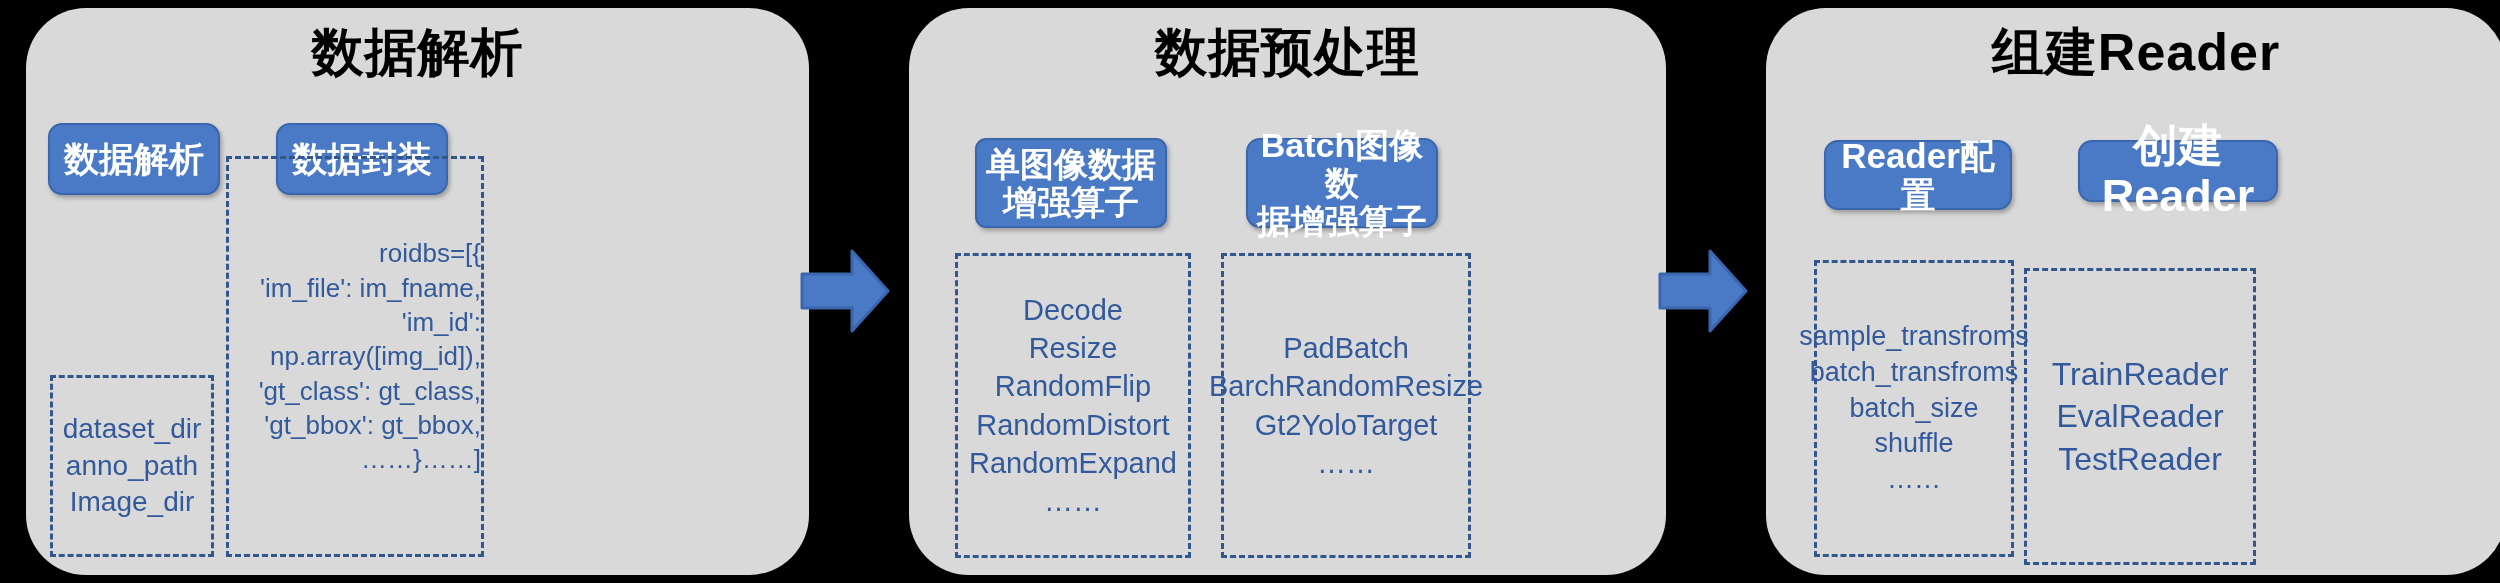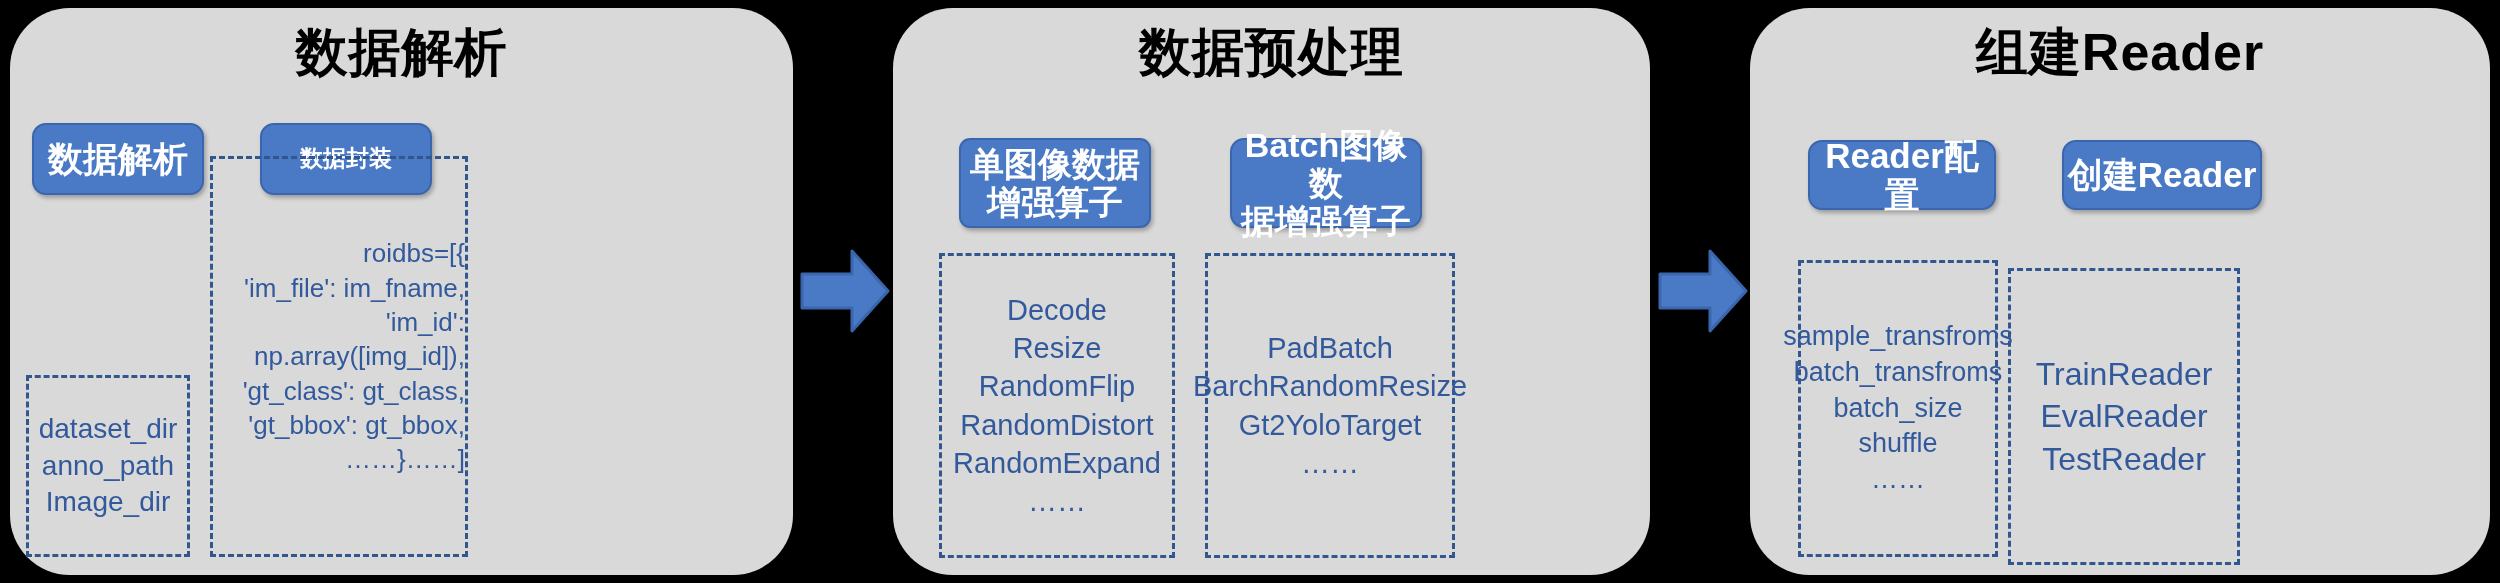--- a/index.html
+++ b/index.html
@@ -14,6 +14,7 @@
     background:#d9d9d9;
     border-radius:60px;
     box-sizing:border-box;
+    margin-left:16px;
   }
   #panel-0{left:10px;  top:8px; width:783px;  height:567px;}
   #panel-1{left:893px; top:8px; width:757px;  height:567px;}

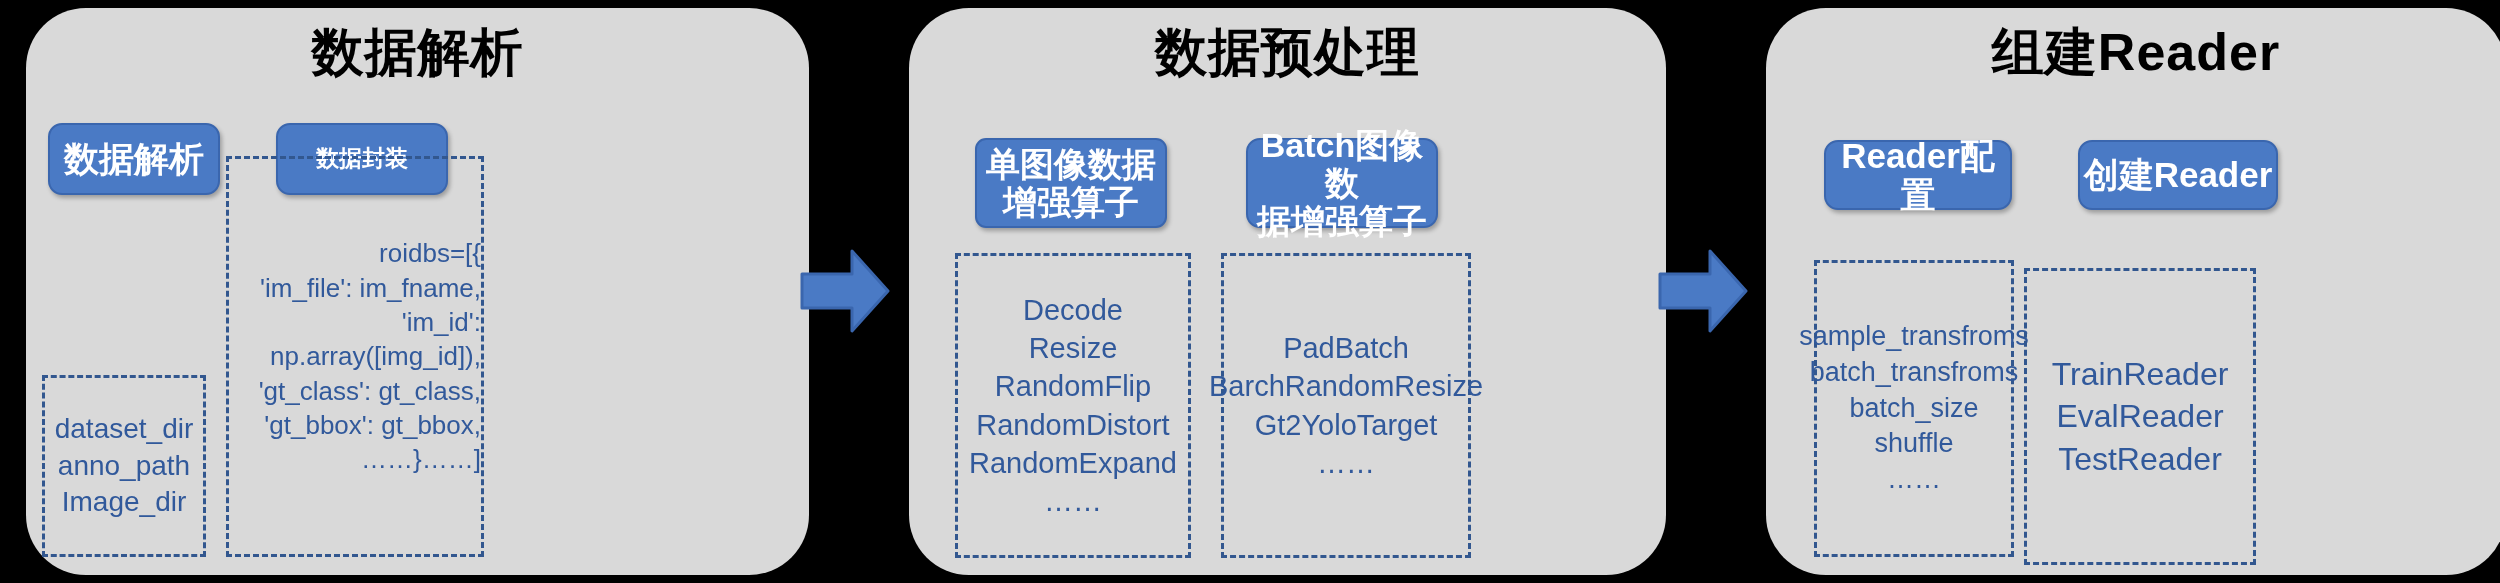--- a/index.html
+++ b/index.html
@@ -81,7 +81,7 @@
 
     <div class="btn" style="left:22px;top:115px;width:172px;height:72px;font-size:35px;">数据解析</div>
 
-    <div class="btn" style="left:250px;top:115px;width:172px;height:72px;font-size:23px;">数据封装</div>
+    <div class="btn" style="left:250px;top:115px;width:172px;height:72px;font-size:35px;">数据封装</div>
 
     <div class="dbox" style="left:16px;top:367px;width:164px;height:182px;">
       <div class="dbox-text" style="font-size:28px;">dataset_dir

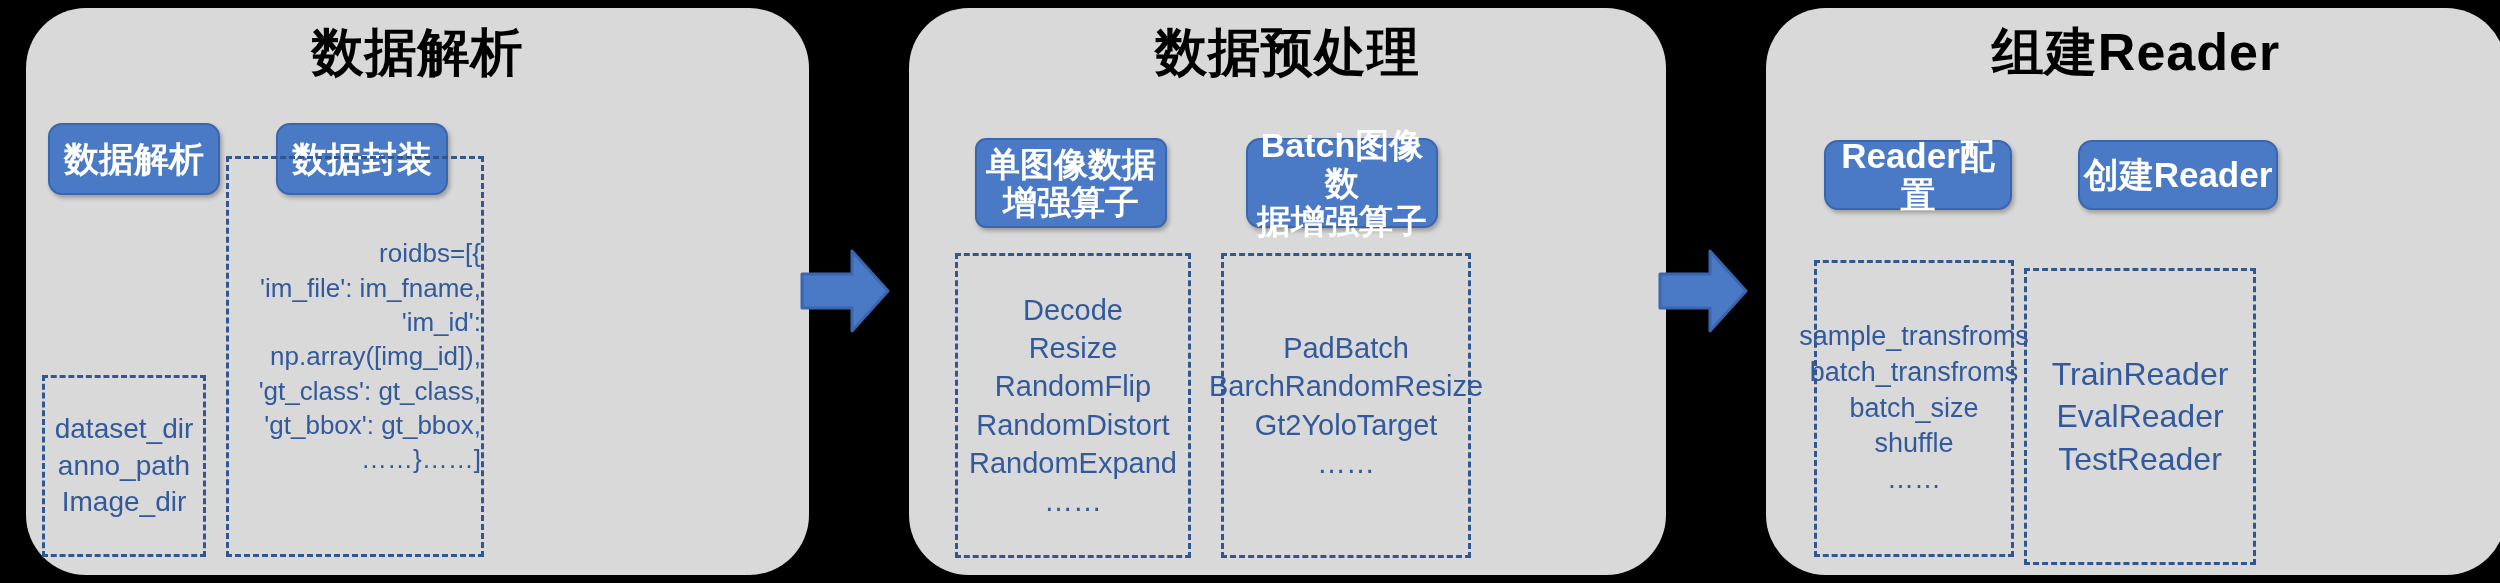--- a/index.html
+++ b/index.html
@@ -142,7 +142,7 @@
 
     <div class="btn" style="left:58px;top:132px;width:188px;height:70px;font-size:35px;">Reader配置</div>
 
-    <div class="btn" style="left:312px;top:132px;width:200px;height:70px;font-size:35px;">创建Reader</div>
+    <div class="btn" style="left:312px;top:132px;width:200px;height:62px;font-size:45px;">创建Reader</div>
 
     <div class="dbox" style="left:48px;top:252px;width:200px;height:297px;">
       <div class="dbox-text" style="font-size:27px;">sample_transfroms

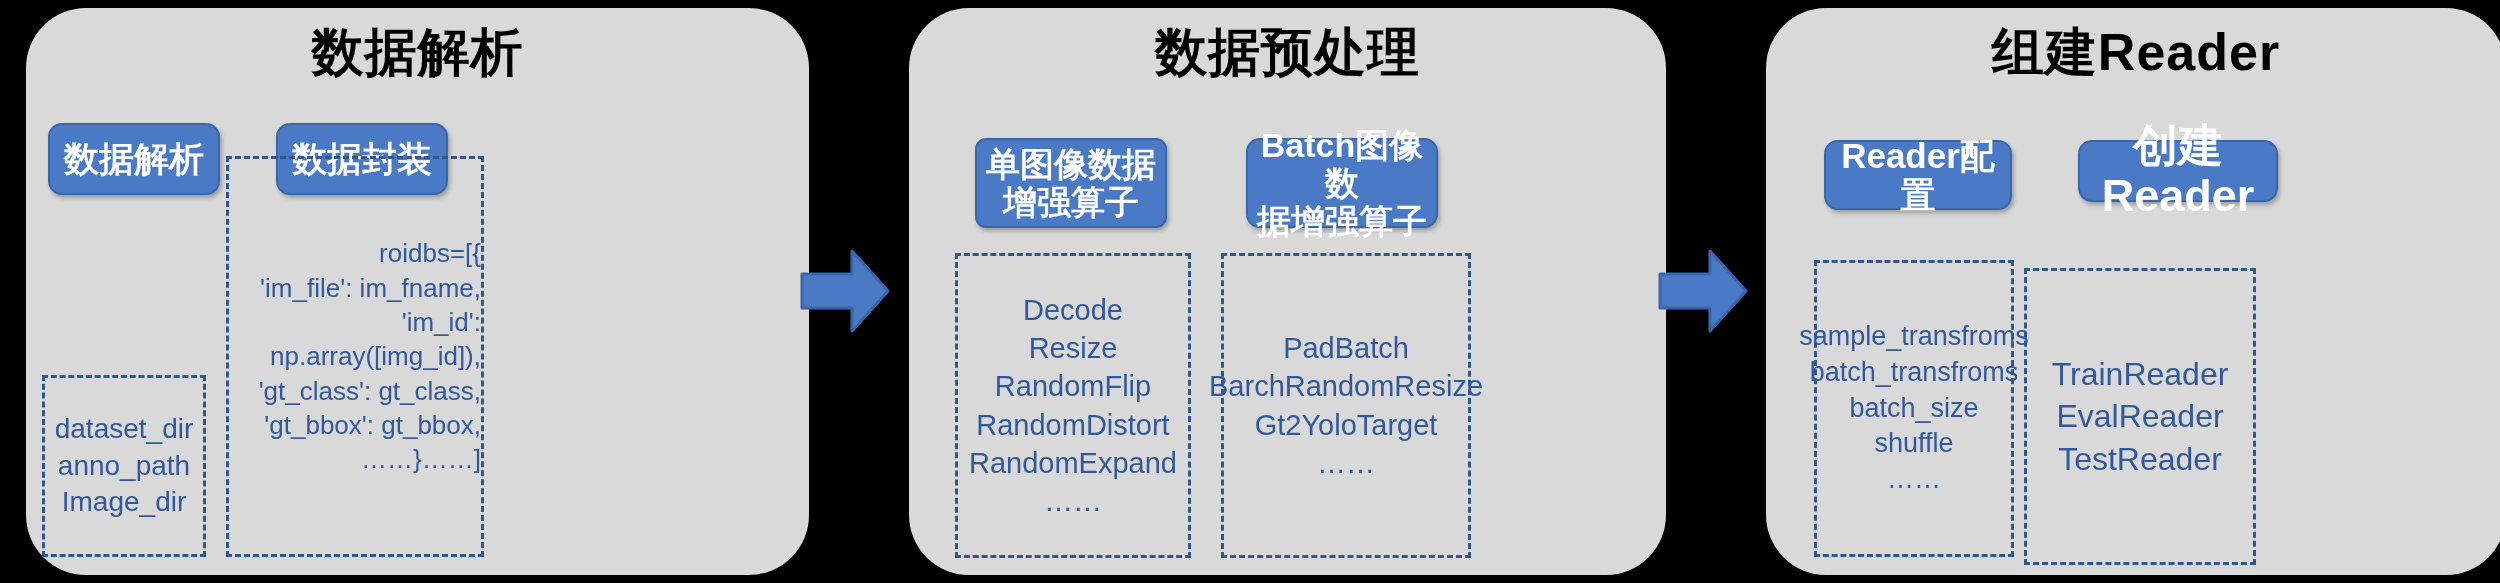--- a/index.html
+++ b/index.html
@@ -83,7 +83,7 @@
 
     <div class="btn" style="left:250px;top:115px;width:172px;height:72px;font-size:35px;">数据封装</div>
 
-    <div class="dbox" style="left:16px;top:367px;width:164px;height:182px;">
+    <div class="dbox" style="left:24px;top:367px;width:164px;height:182px;">
       <div class="dbox-text" style="font-size:28px;">dataset_dir
 anno_path
 Image_dir</div>

